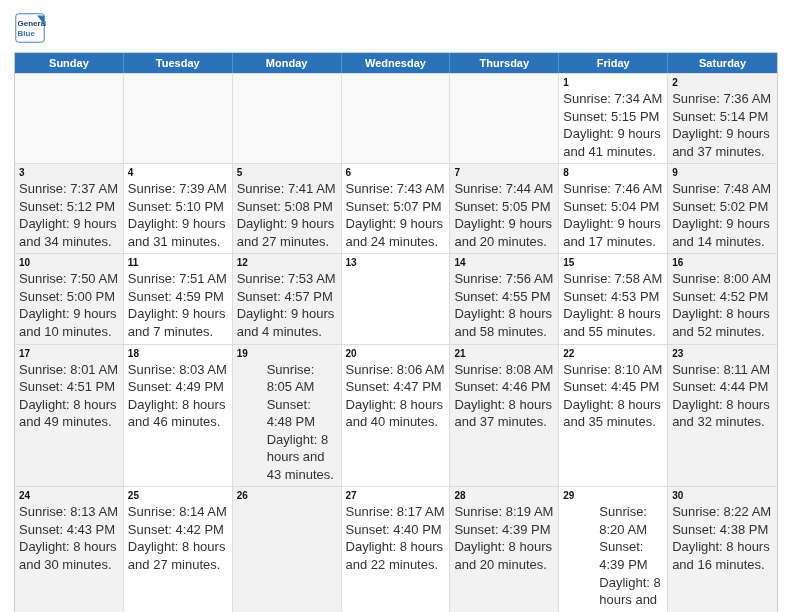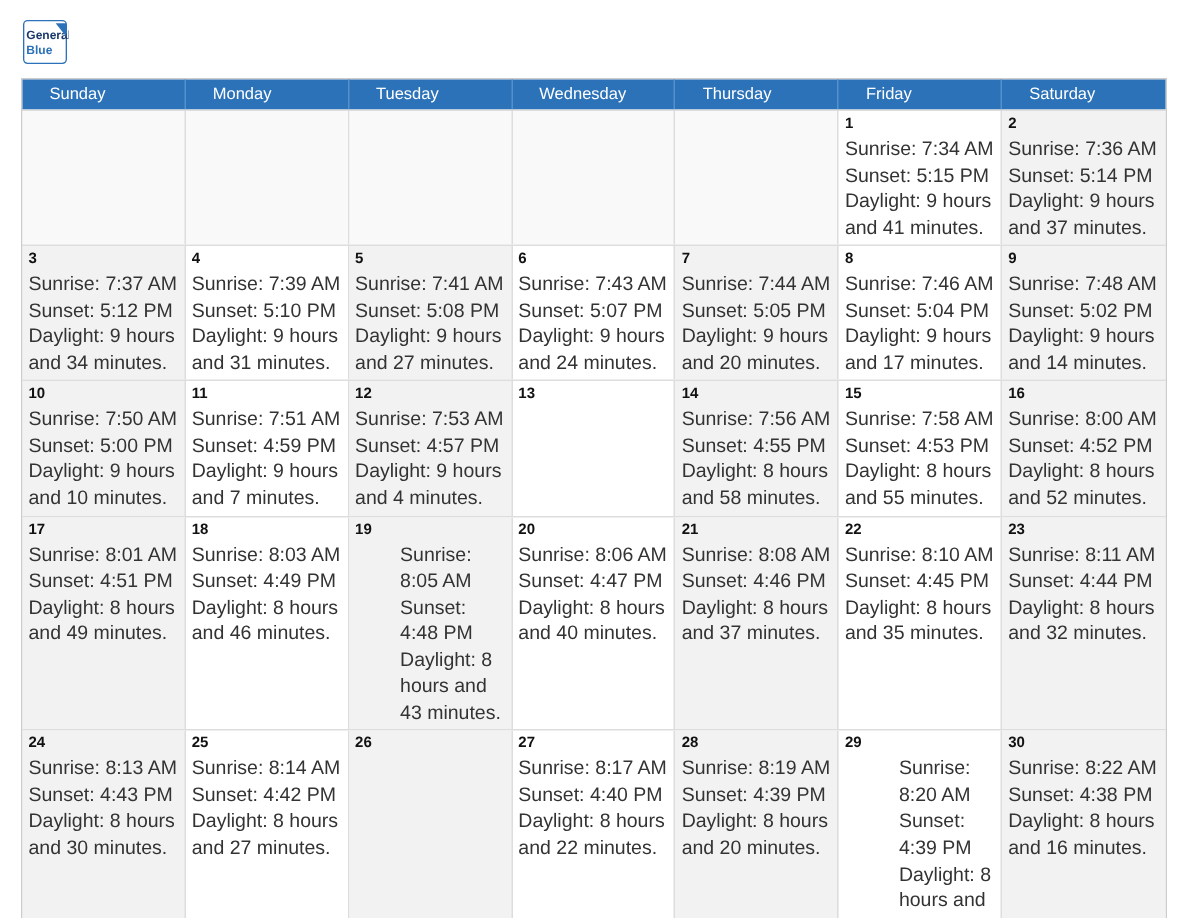--- a/index.html
+++ b/index.html
@@ -59,9 +59,9 @@
     .cal-header-cell {
       color: #fff;
       font-size: 11px;
-      font-weight: normal;
+      font-weight: bold;
       padding: 4px 18px;
-      text-align: left;
+      text-align: center;
       border-right: 1px solid #5590cc;
     }
     .cal-header-cell:last-child { border-right: none; }

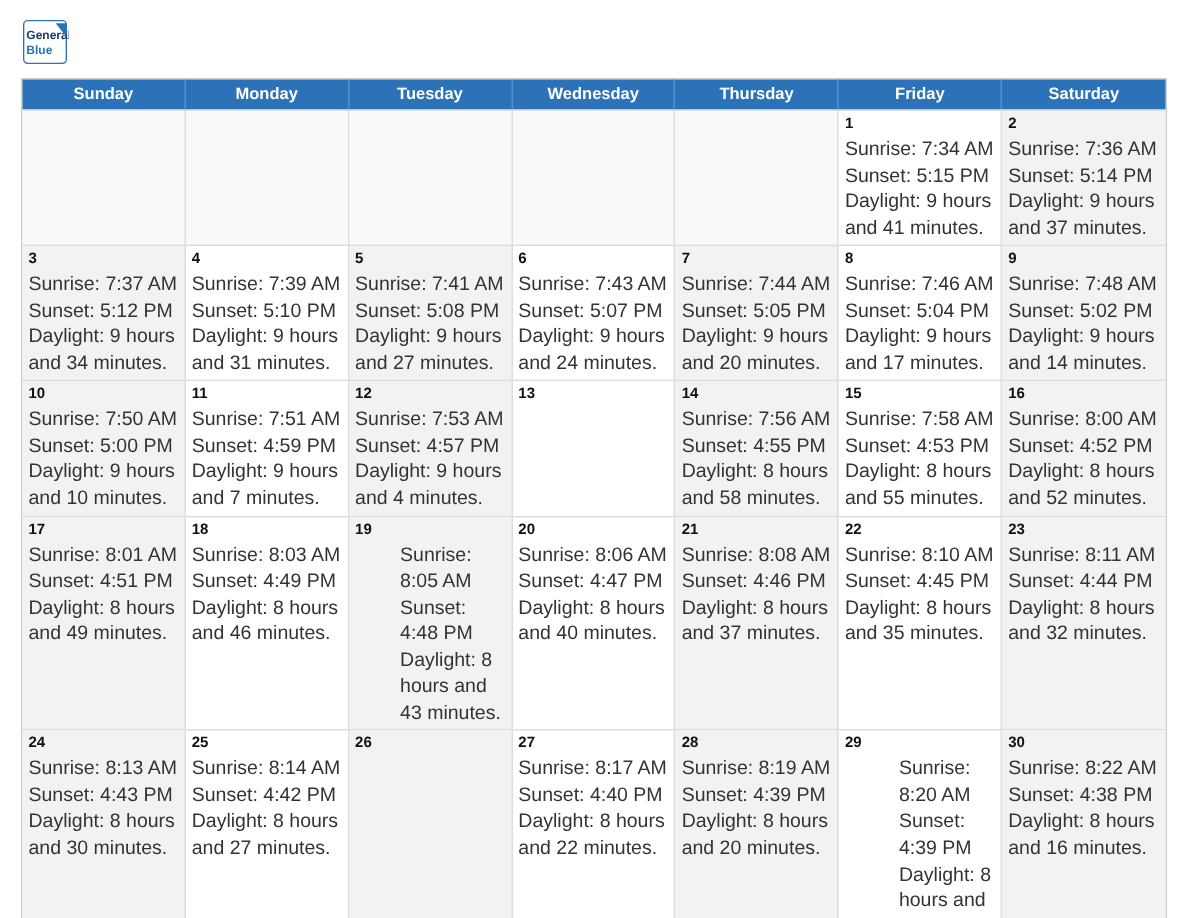--- a/index.html
+++ b/index.html
@@ -122,8 +122,8 @@
   <div class="calendar">
     <div class="cal-header">
     <div class="cal-header-cell">Sunday</div>
+        <div class="cal-header-cell">Tuesday</div>
         <div class="cal-header-cell">Monday</div>
-        <div class="cal-header-cell">Tuesday</div>
         <div class="cal-header-cell">Wednesday</div>
         <div class="cal-header-cell">Thursday</div>
         <div class="cal-header-cell">Friday</div>

